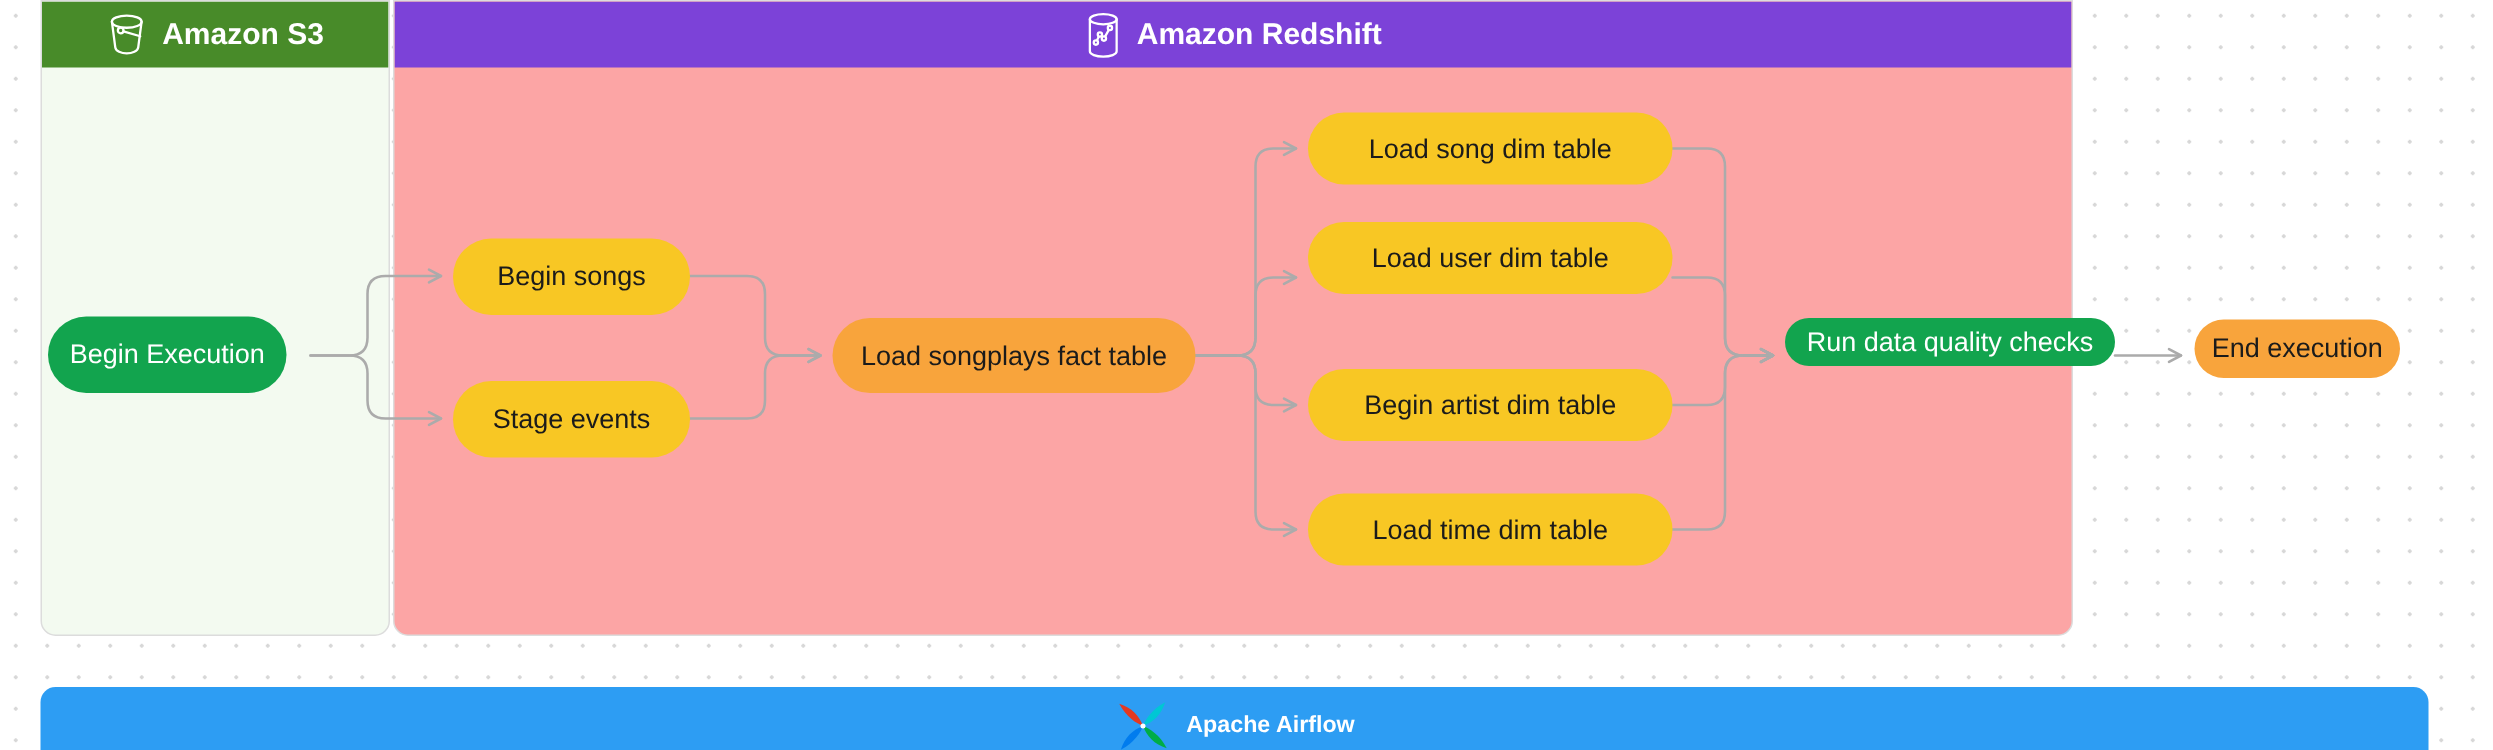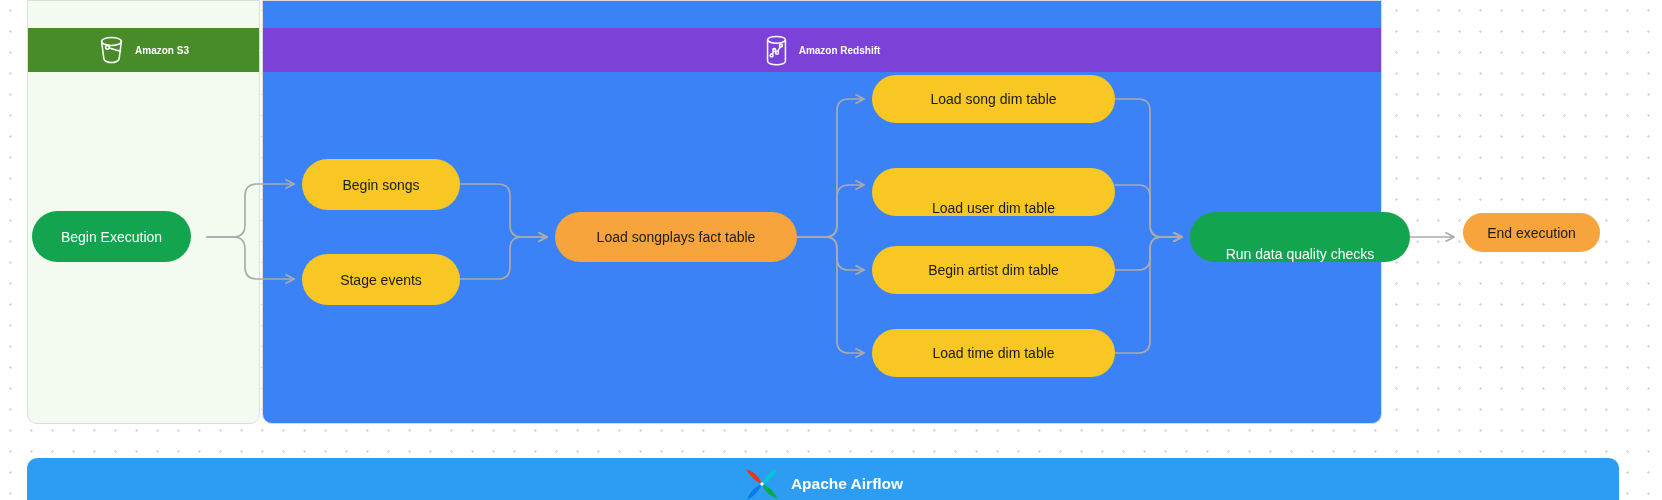--- a/index.html
+++ b/index.html
@@ -19,7 +19,7 @@
   .group-redshift{left:262px;width:1120px;background:#3b82f6;}
   .group-header{
     height:44px;display:flex;align-items:center;justify-content:center;gap:10px;
-    color:#ffffff;font-size:10px;font-weight:bold;margin-top:27px;
+    color:#ffffff;font-size:20px;font-weight:bold;
   }
   .header-s3{background:#488B29;}
   .header-redshift{background:#7C42D8;}

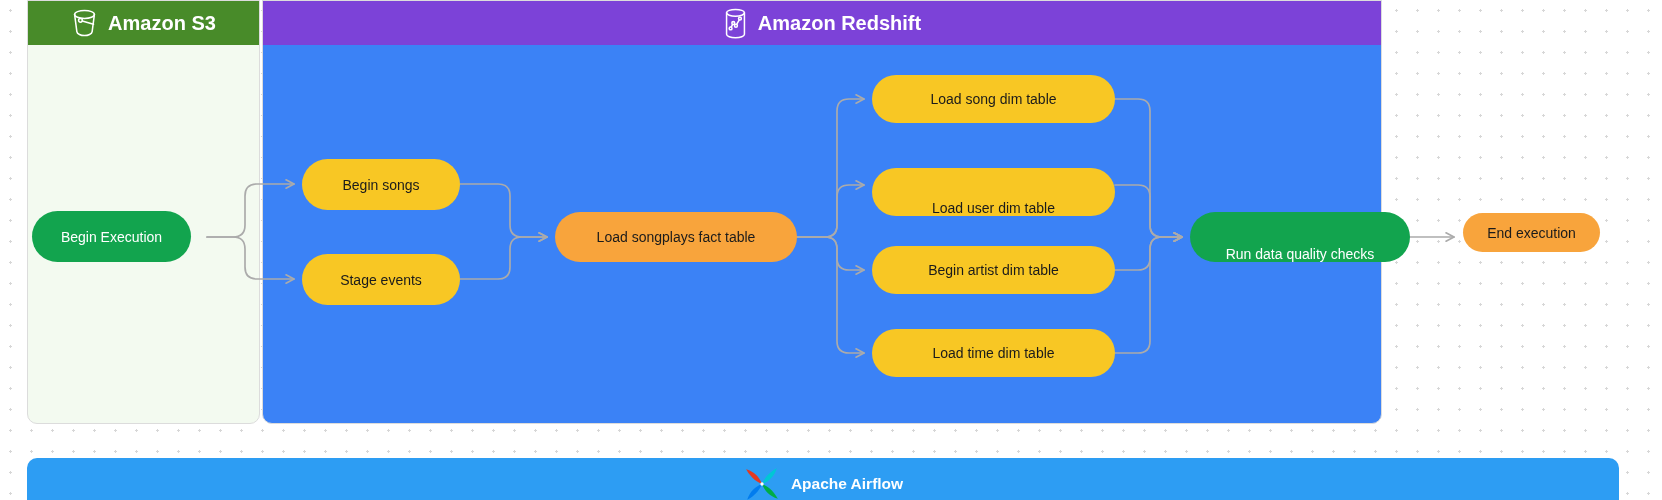--- a/index.html
+++ b/index.html
@@ -16,7 +16,7 @@
     box-sizing:border-box;overflow:hidden;
   }
   .group-s3{left:27px;width:233px;background:#F3FAF0;}
-  .group-redshift{left:262px;width:1120px;background:#3b82f6;}
+  .group-redshift{left:262px;width:1120px;background:#fca5a5;}
   .group-header{
     height:44px;display:flex;align-items:center;justify-content:center;gap:10px;
     color:#ffffff;font-size:20px;font-weight:bold;

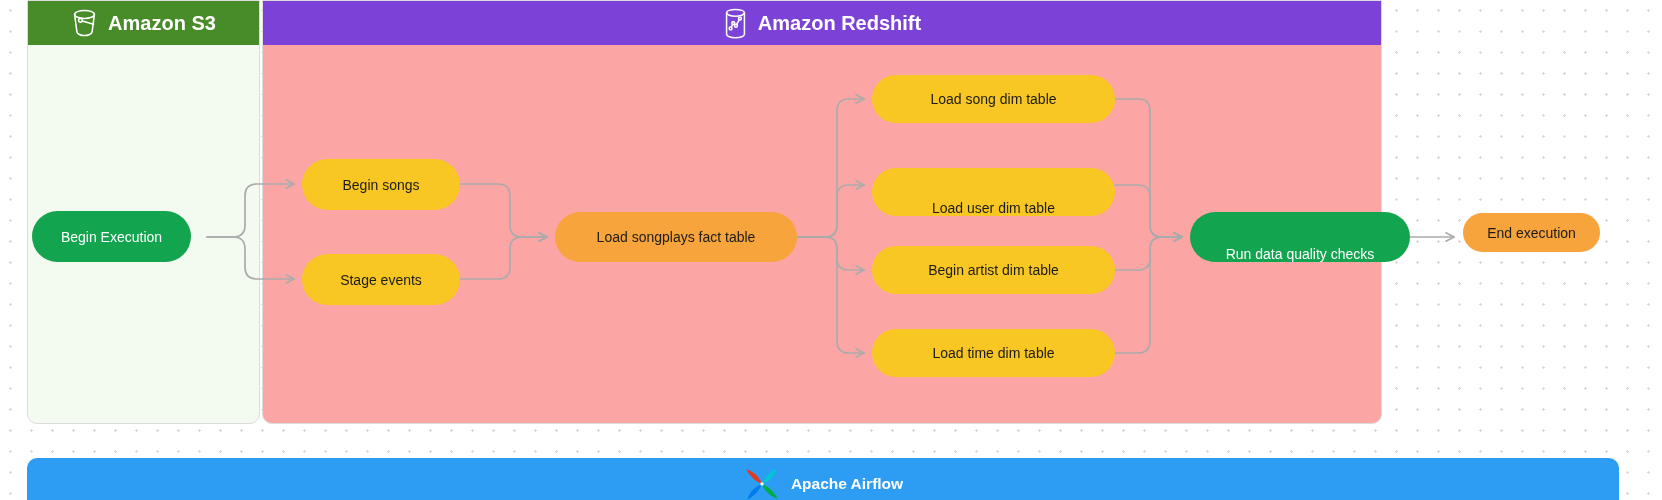--- a/index.html
+++ b/index.html
@@ -35,7 +35,7 @@
   .node{
     position:absolute;border-radius:26px;
     display:flex;align-items:center;justify-content:center;
-    font-size:14px;font-weight:500;color:#1B1B1B;white-space:nowrap;
+    font-size:18px;font-weight:500;color:#1B1B1B;white-space:nowrap;
     box-sizing:border-box;
   }
   .node-green{background:#12A44E;color:#ffffff;}

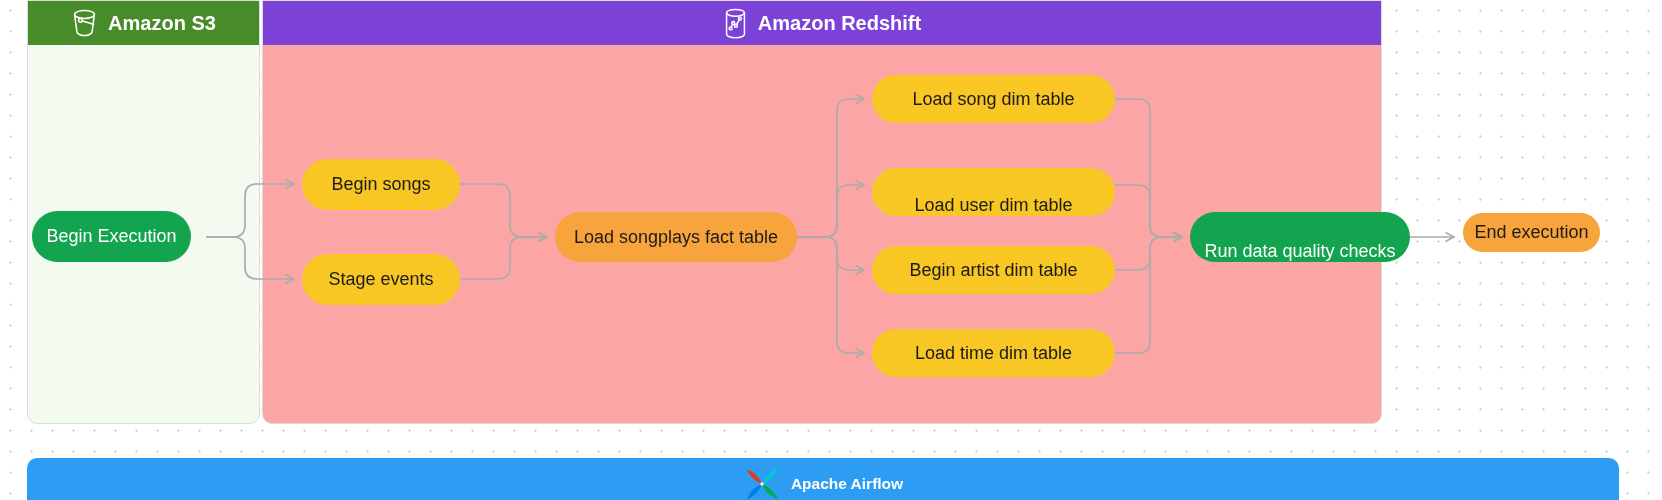--- a/index.html
+++ b/index.html
@@ -47,7 +47,7 @@
   .n-load-fact{left:555px;top:212px;width:242px;height:50px;}
   .n-dim{left:872px;width:243px;height:48px;}
   .n-song-dim{top:75px;}
-  .n-user-dim{top:168px;align-items:flex-end;}
+  .n-user-dim{top:148px;}
   .n-artist-dim{top:246px;}
   .n-time-dim{top:329px;}
   .n-quality{left:1190px;top:212px;width:220px;height:50px;align-items:flex-end;}

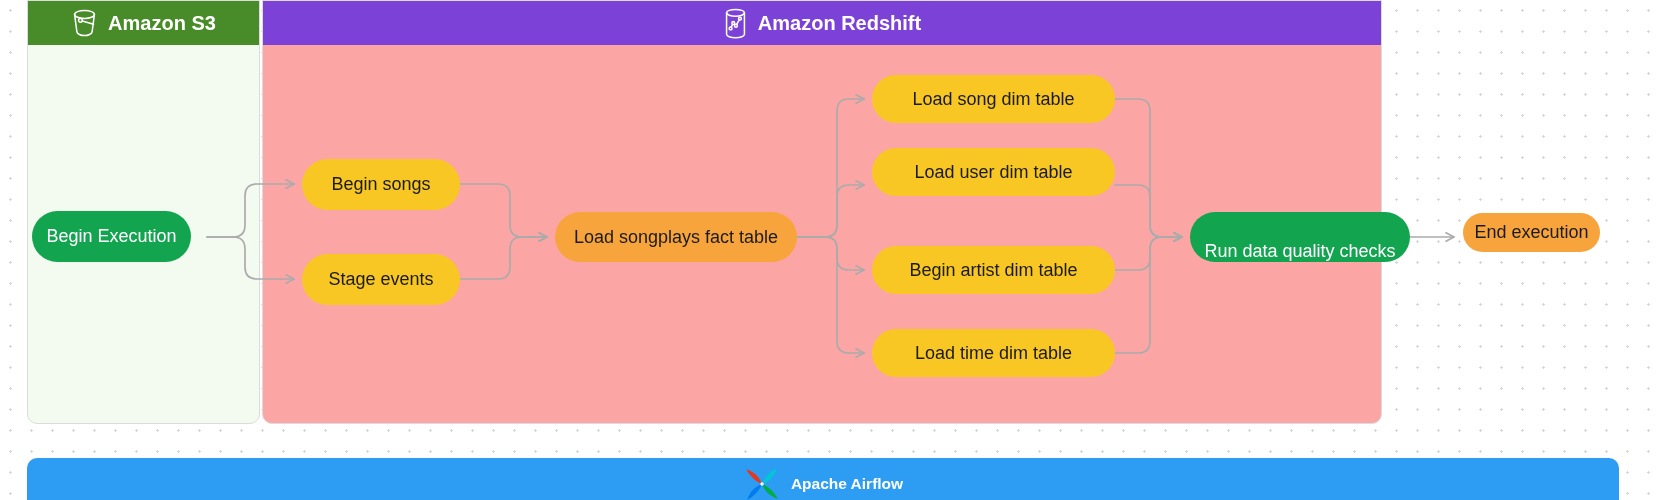--- a/index.html
+++ b/index.html
@@ -50,7 +50,7 @@
   .n-user-dim{top:148px;}
   .n-artist-dim{top:246px;}
   .n-time-dim{top:329px;}
-  .n-quality{left:1190px;top:212px;width:220px;height:50px;align-items:flex-end;}
+  .n-quality{left:1190px;top:212px;width:220px;height:32px;}
   .n-end{left:1463px;top:213px;width:137px;height:39px;}
 </style>
 </head>

